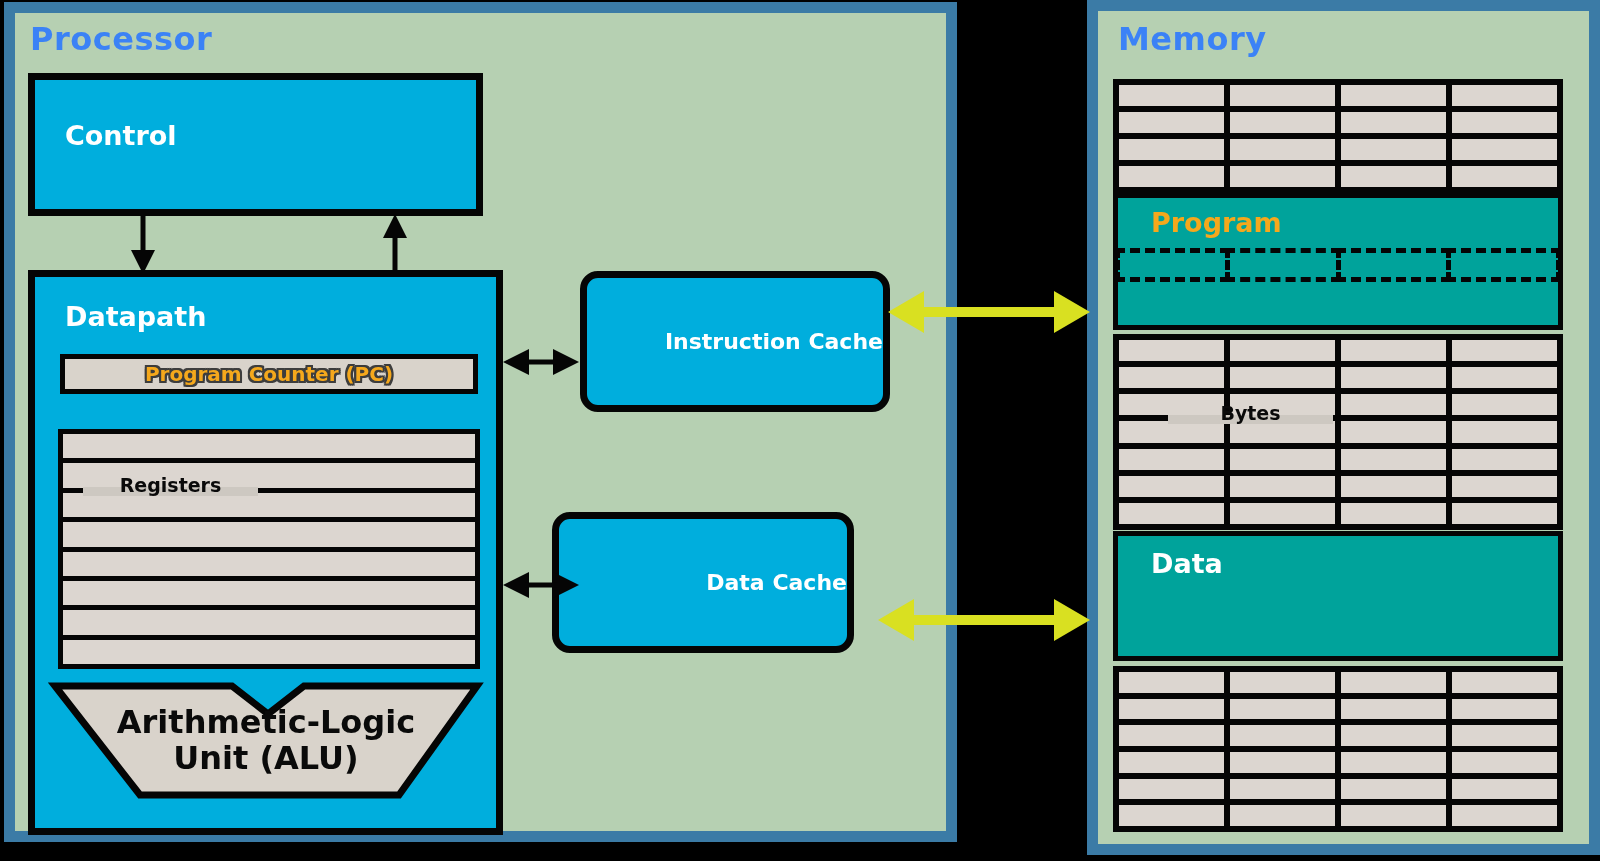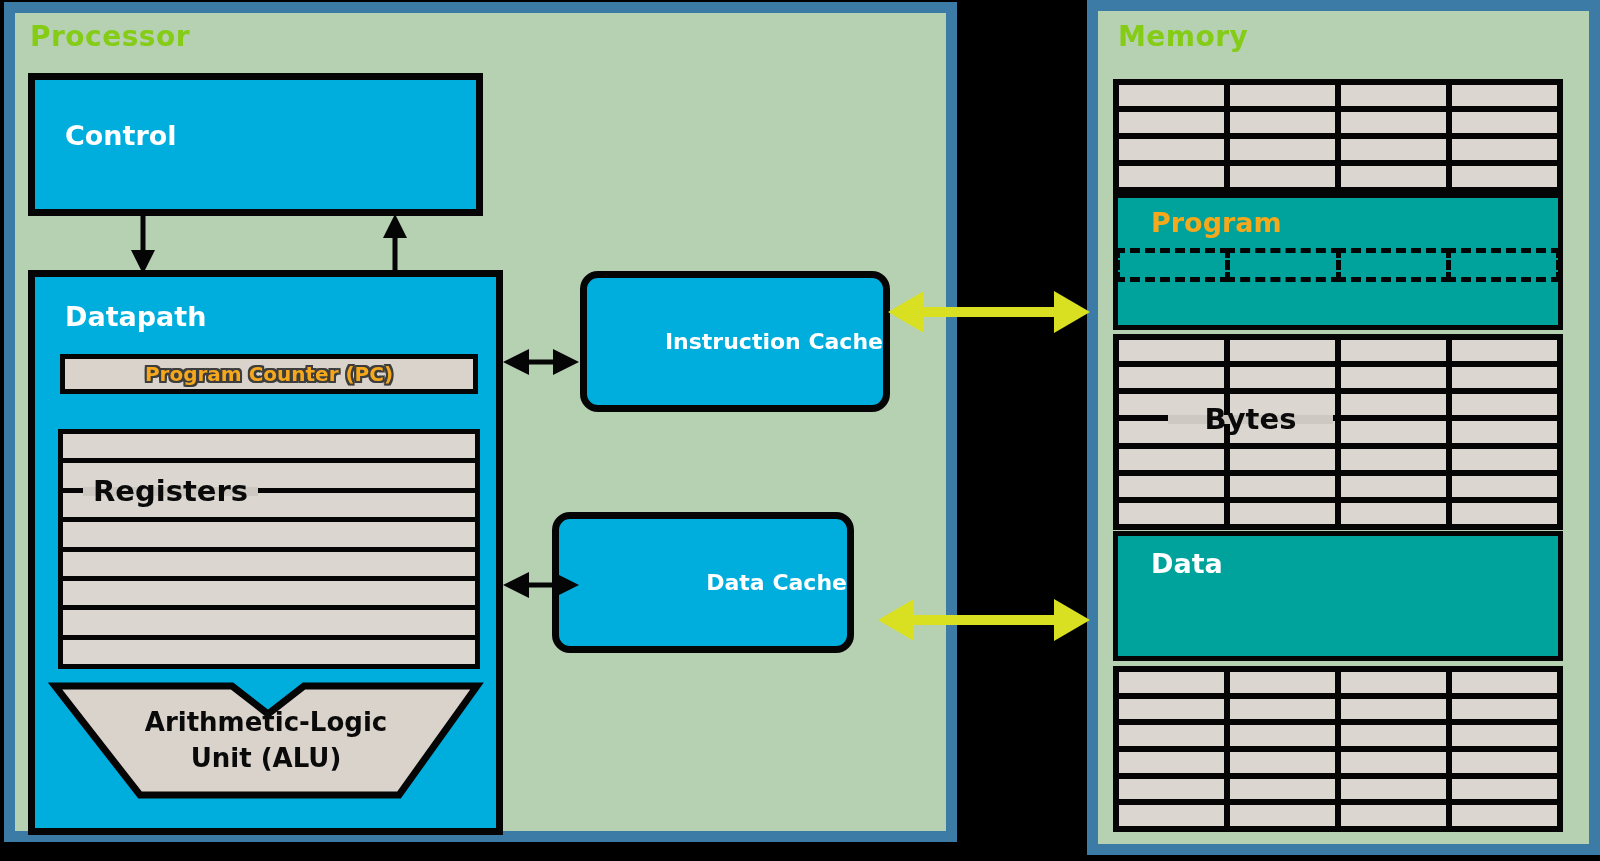--- a/index.html
+++ b/index.html
@@ -11,7 +11,7 @@
 
   
   .panel{background:#b6d0b2; border:11px solid #3b7ba6;}
-  .panel-title{color:#84cc16; font-size:28px; letter-spacing:0.5px;}
+  .panel-title{color:#3b82f6; font-size:32px; letter-spacing:0.5px;}
 
   
   .bluebox{background:#00aedd; border:7px solid #050505;}

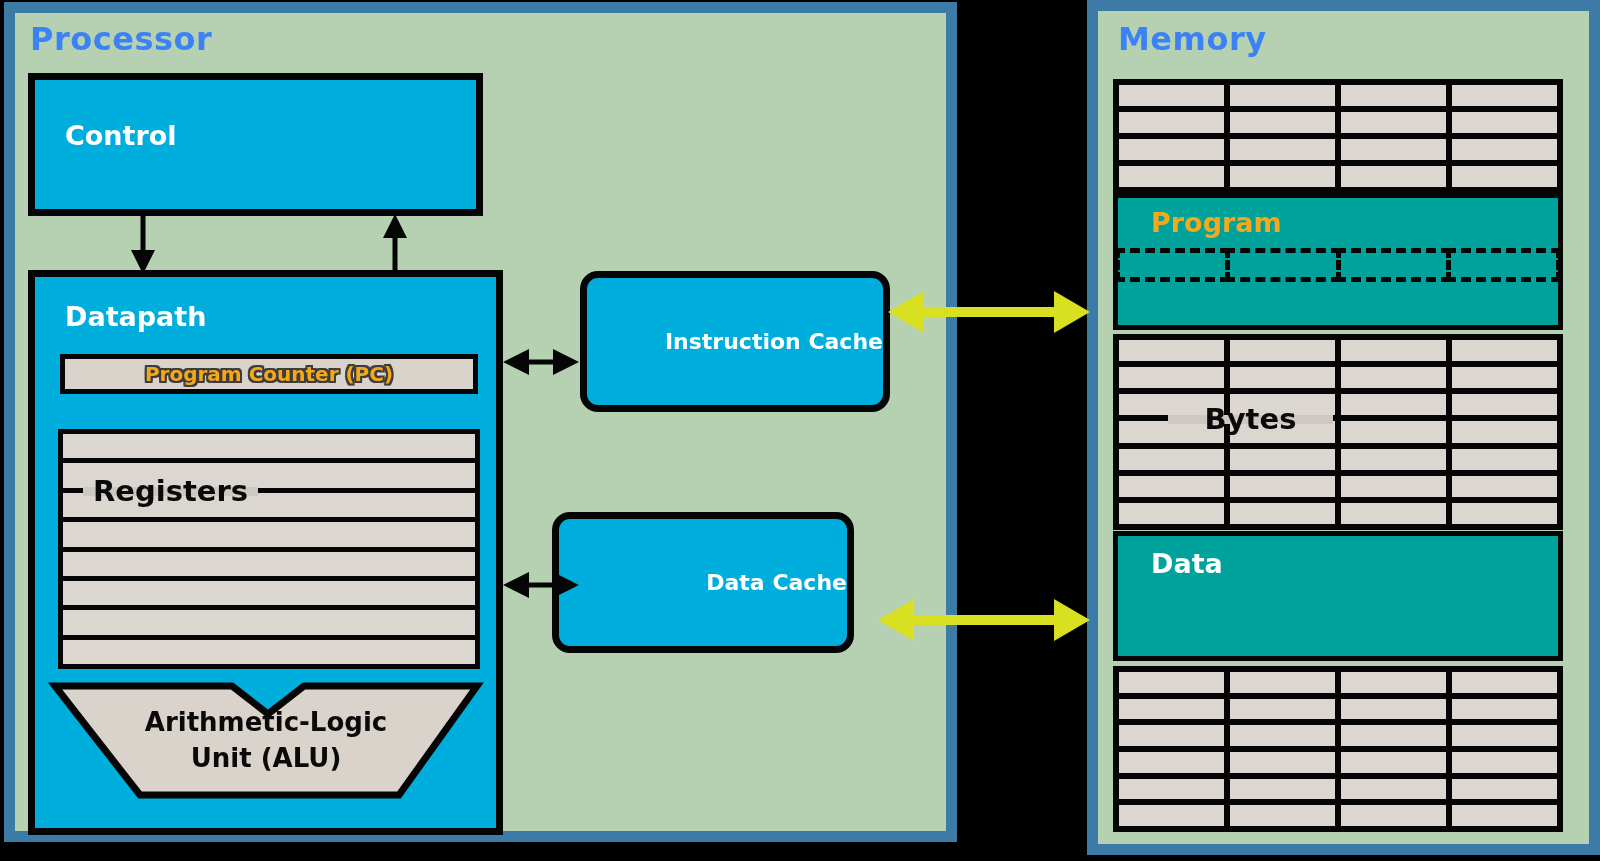--- a/index.html
+++ b/index.html
@@ -35,7 +35,7 @@
   
   .strike{pointer-events:none;}
   .strike .bar{position:absolute; left:0; right:0; height:9px; background:#cdc8c1;}
-  .strike .txt{position:absolute; left:0; right:0; text-align:center; color:#0a0a0a; font-size:29px;}
+  .strike .txt{position:absolute; left:0; right:0; text-align:center; color:#0a0a0a; font-size:19px;}
 
   
   .tealband{background:#00a39b; border:5px solid #050505;padding-left:34px;}

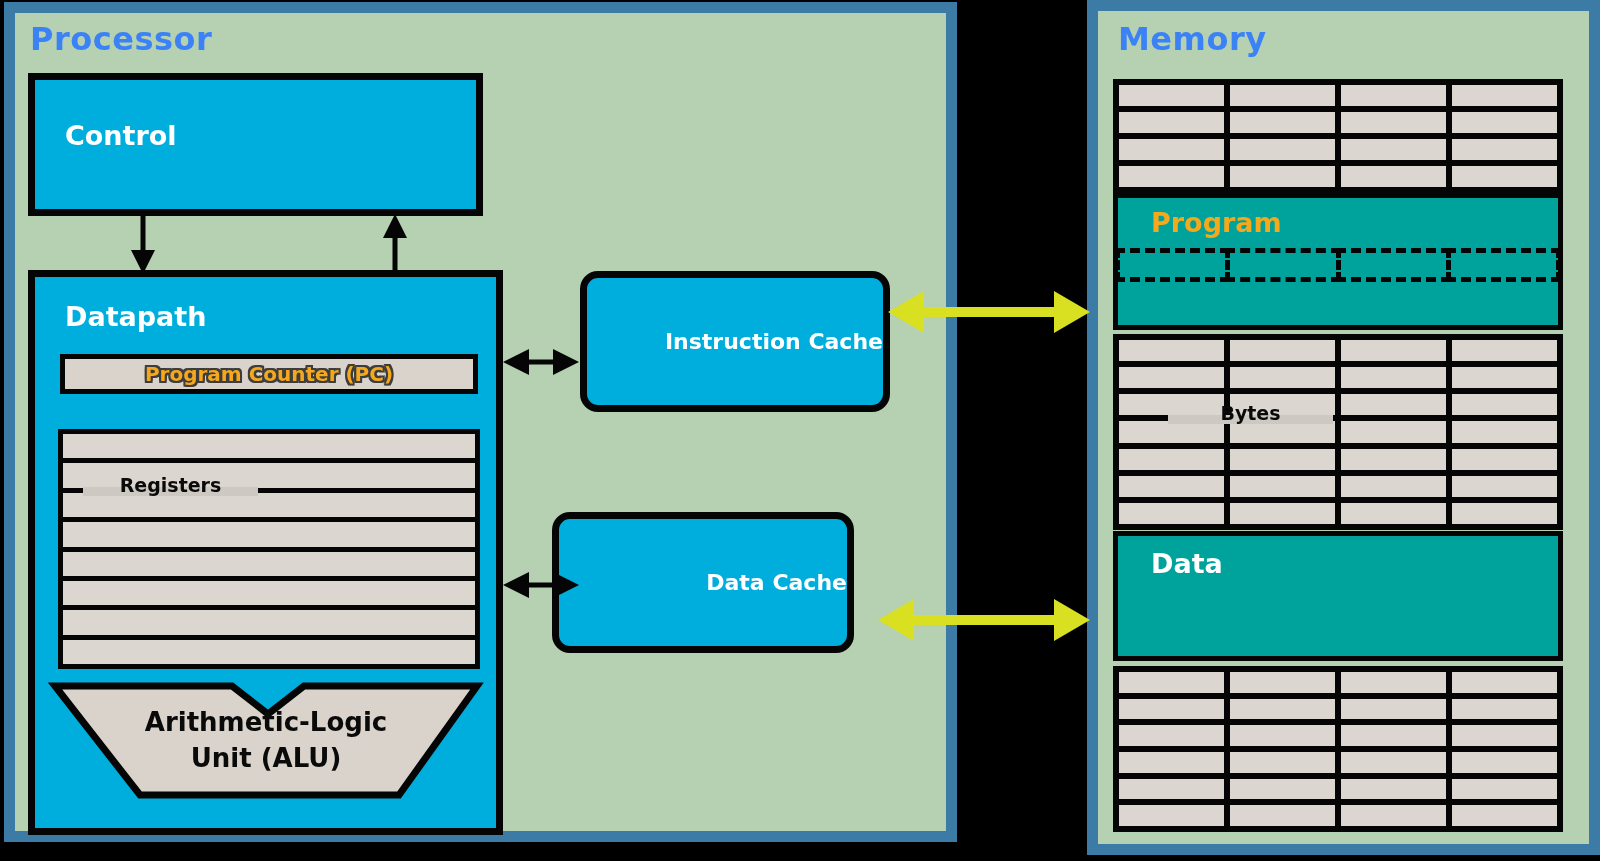--- a/index.html
+++ b/index.html
@@ -49,7 +49,7 @@
   .dashed-row .dashed-cell:last-child{margin-right:0;}
 
   
-  .alu-text{color:#0a0a0a; font-size:26px; text-align:center; line-height:36px;}
+  .alu-text{color:#0a0a0a; font-size:32px; text-align:center; line-height:36px;}
 
   svg{display:block;}
 </style>

